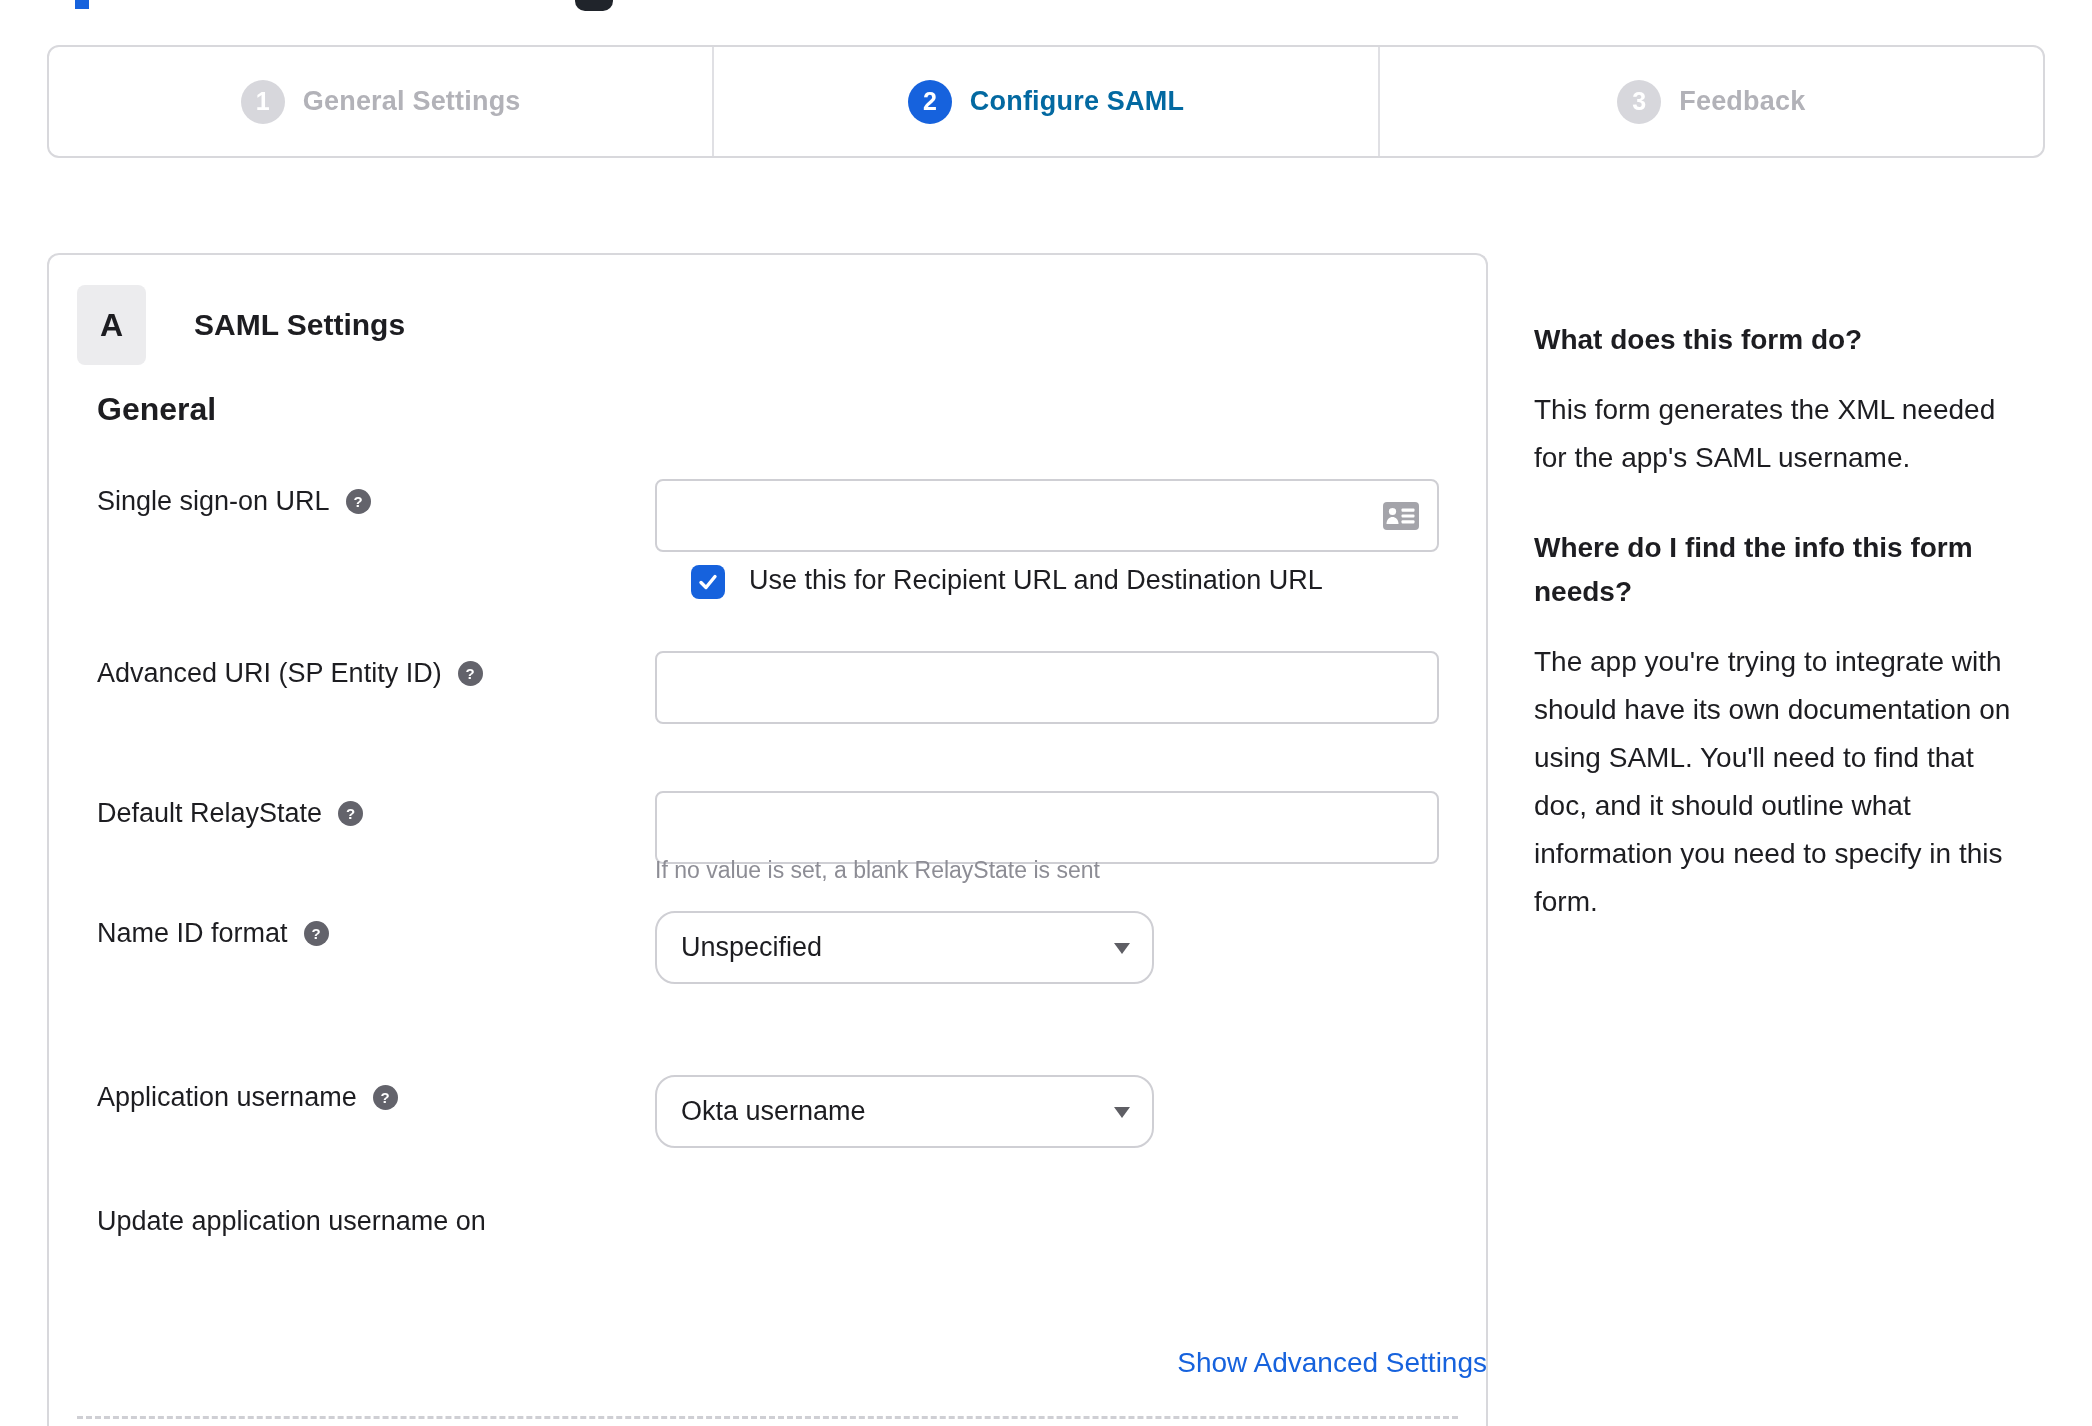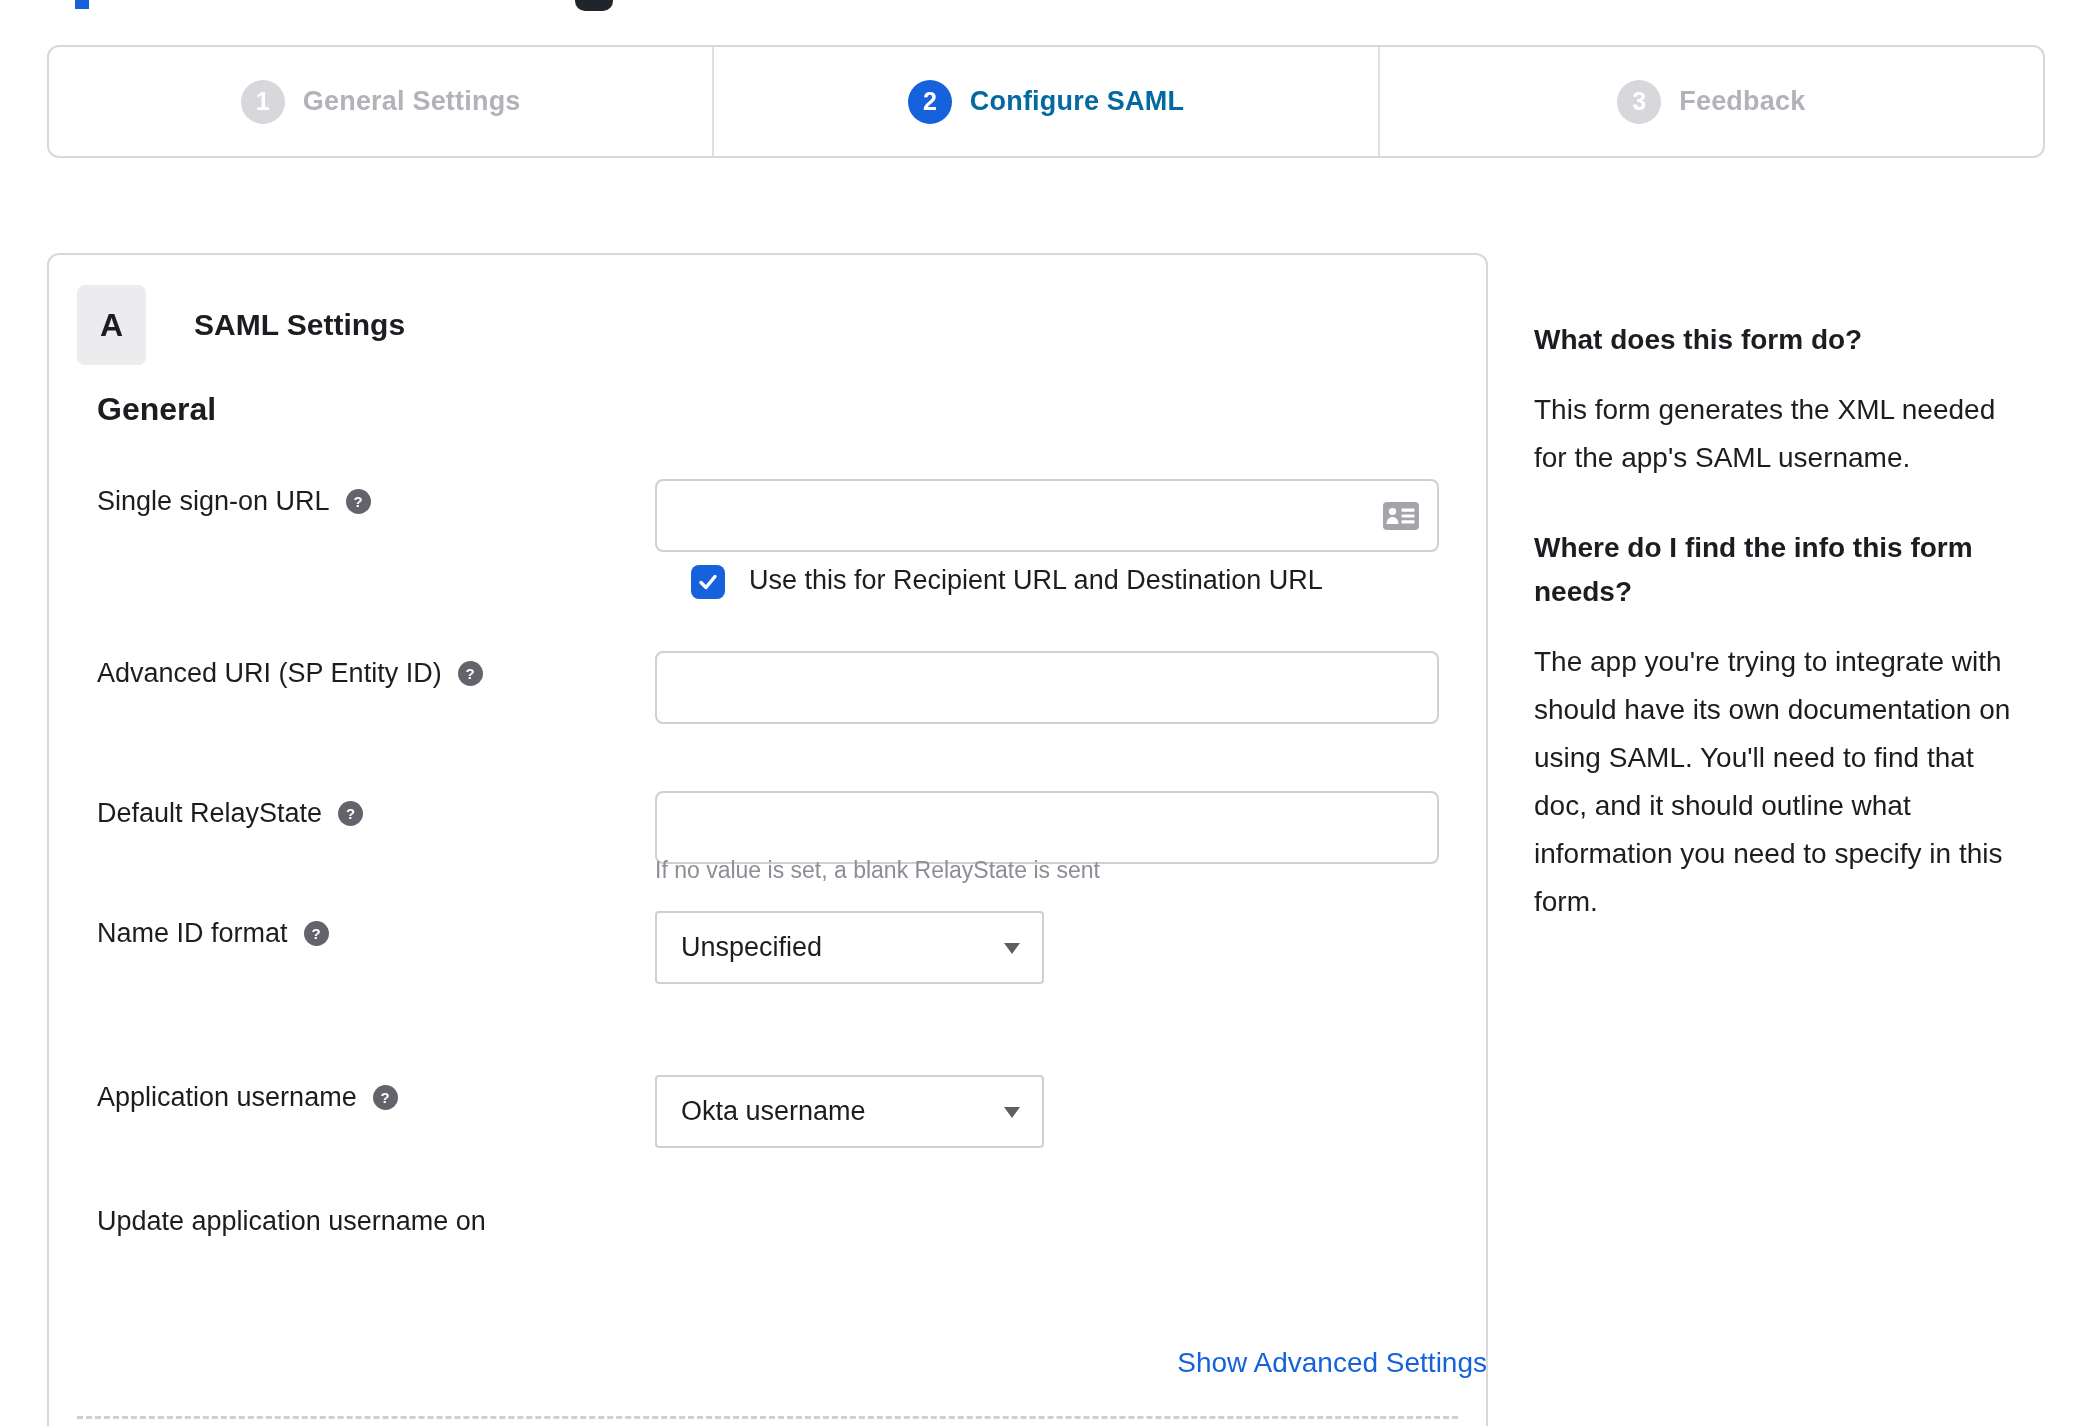--- a/index.html
+++ b/index.html
@@ -71,7 +71,7 @@
   .hint { position:absolute; left:606px; font-size:23px; color:#8d8d95; }
 
   .select {
-    width:389px; height:73px; border:2px solid #cfcfd4; border-radius:4px; background:#fff;
+    width:499px; height:73px; border:2px solid #cfcfd4; border-radius:20px; background:#fff;
     display:flex; align-items:center; padding:0 24px; position:relative; cursor:pointer;
   }
   .select-value { font-size:27px; color:#1d1d21; }

